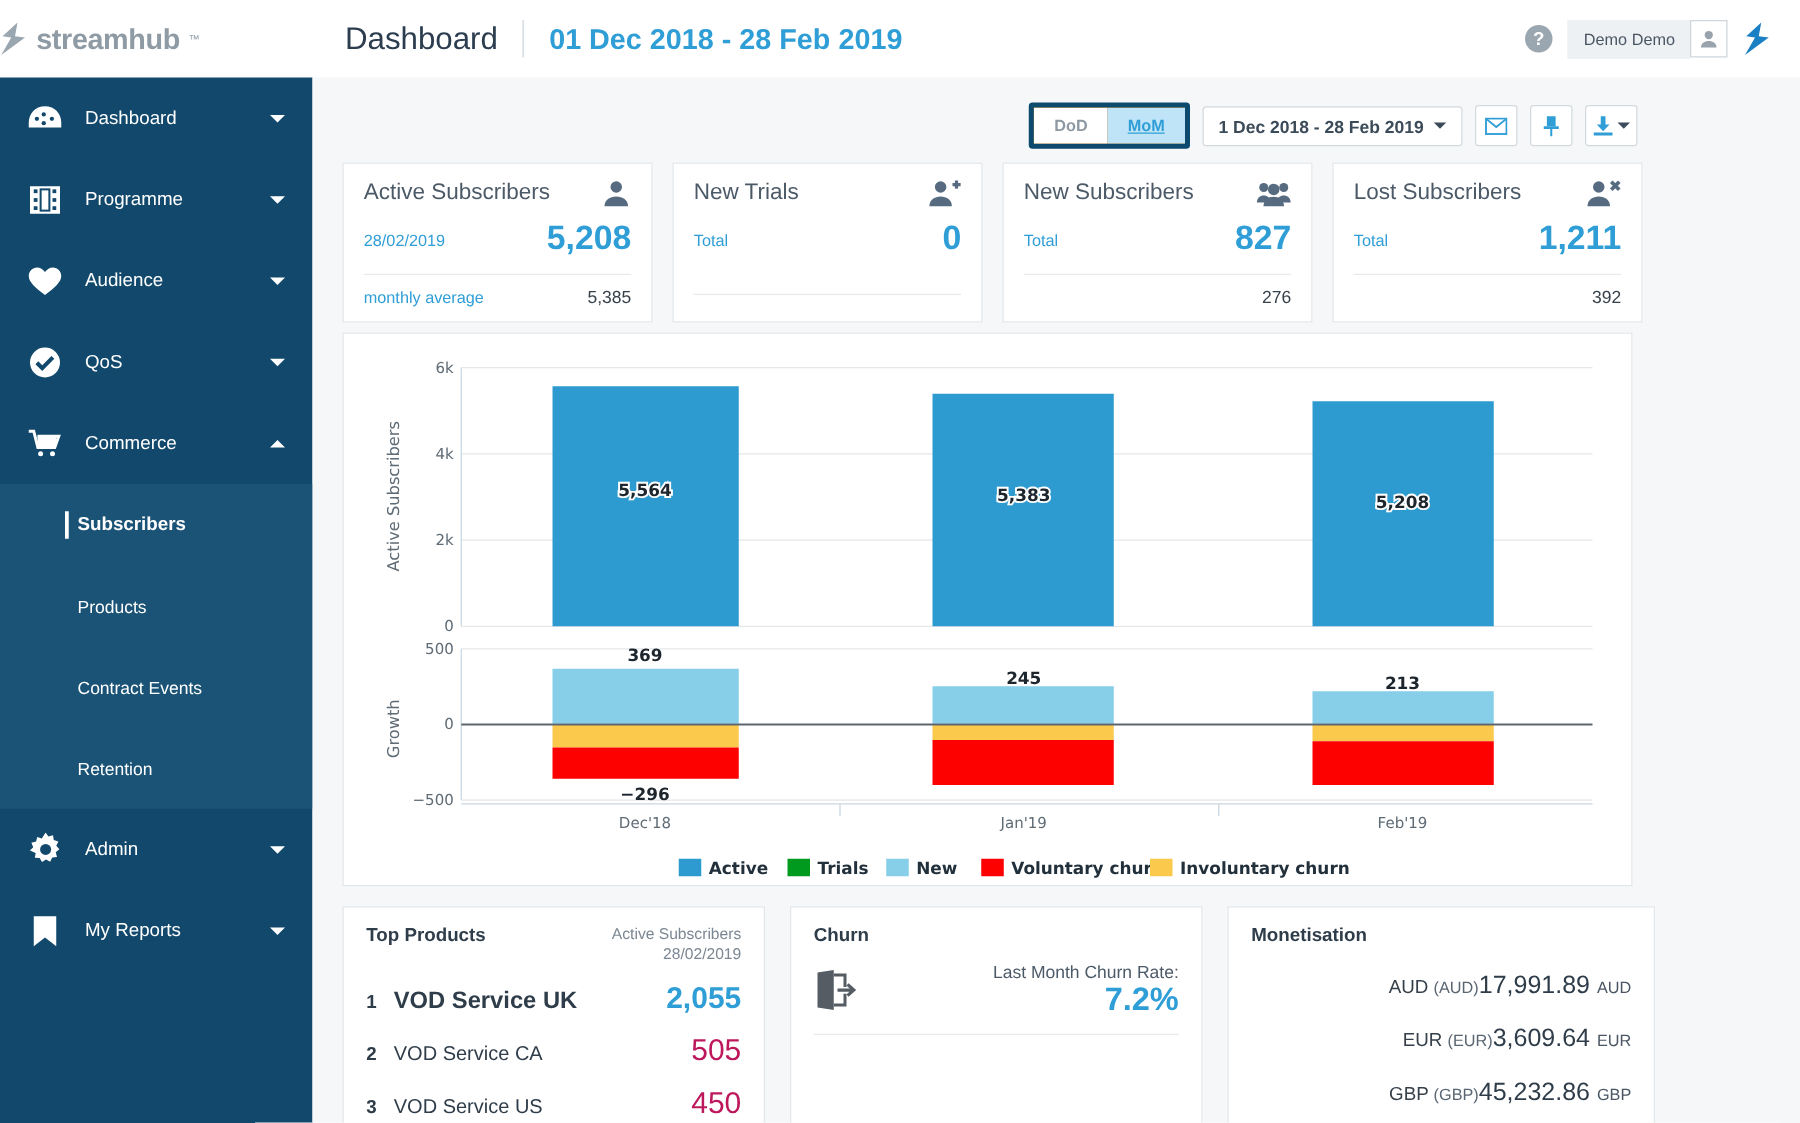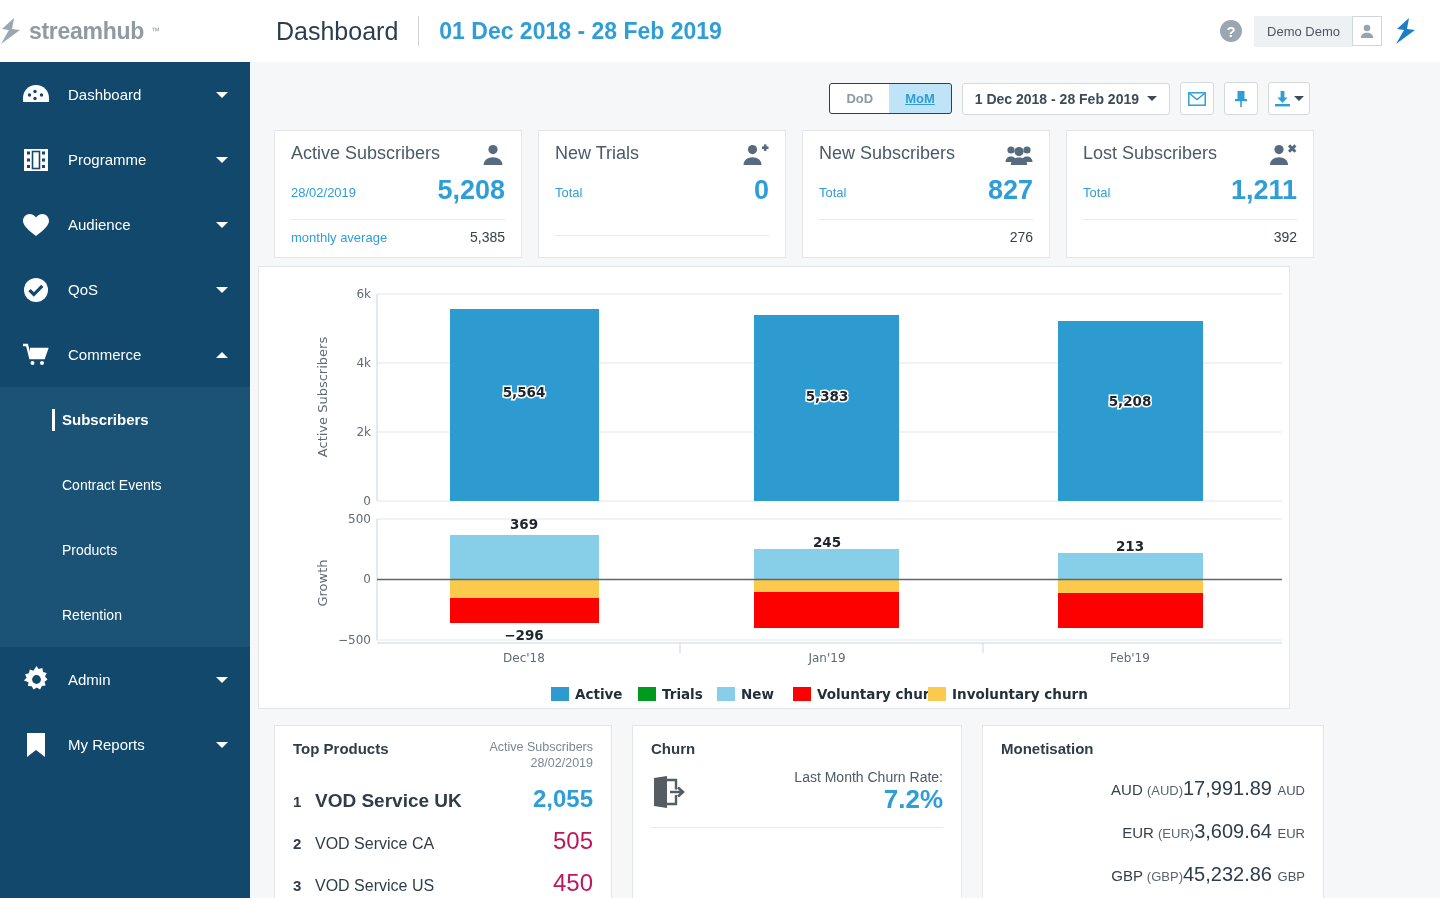--- a/index.html
+++ b/index.html
@@ -66,7 +66,7 @@
 
   
   .toolbar{ position:absolute; right:130px; top:20px; display:flex; align-items:center; gap:10px; }
-  .seg{ display:flex; border:1px solid #0c4a6e; border-radius:3px; overflow:hidden; background:#a16207;}
+  .seg{ display:flex; border:4px solid #0c4a6e; border-radius:3px; overflow:hidden; background:#a16207;}
   .seg-btn{ padding:7px 16px; font-size:13px; color:#8e99a3; background:#fff; cursor:pointer;
     font-weight:bold; }
   .seg-btn.active{ background:#bfe4f7; color:#2f9ed6;text-decoration:underline; }

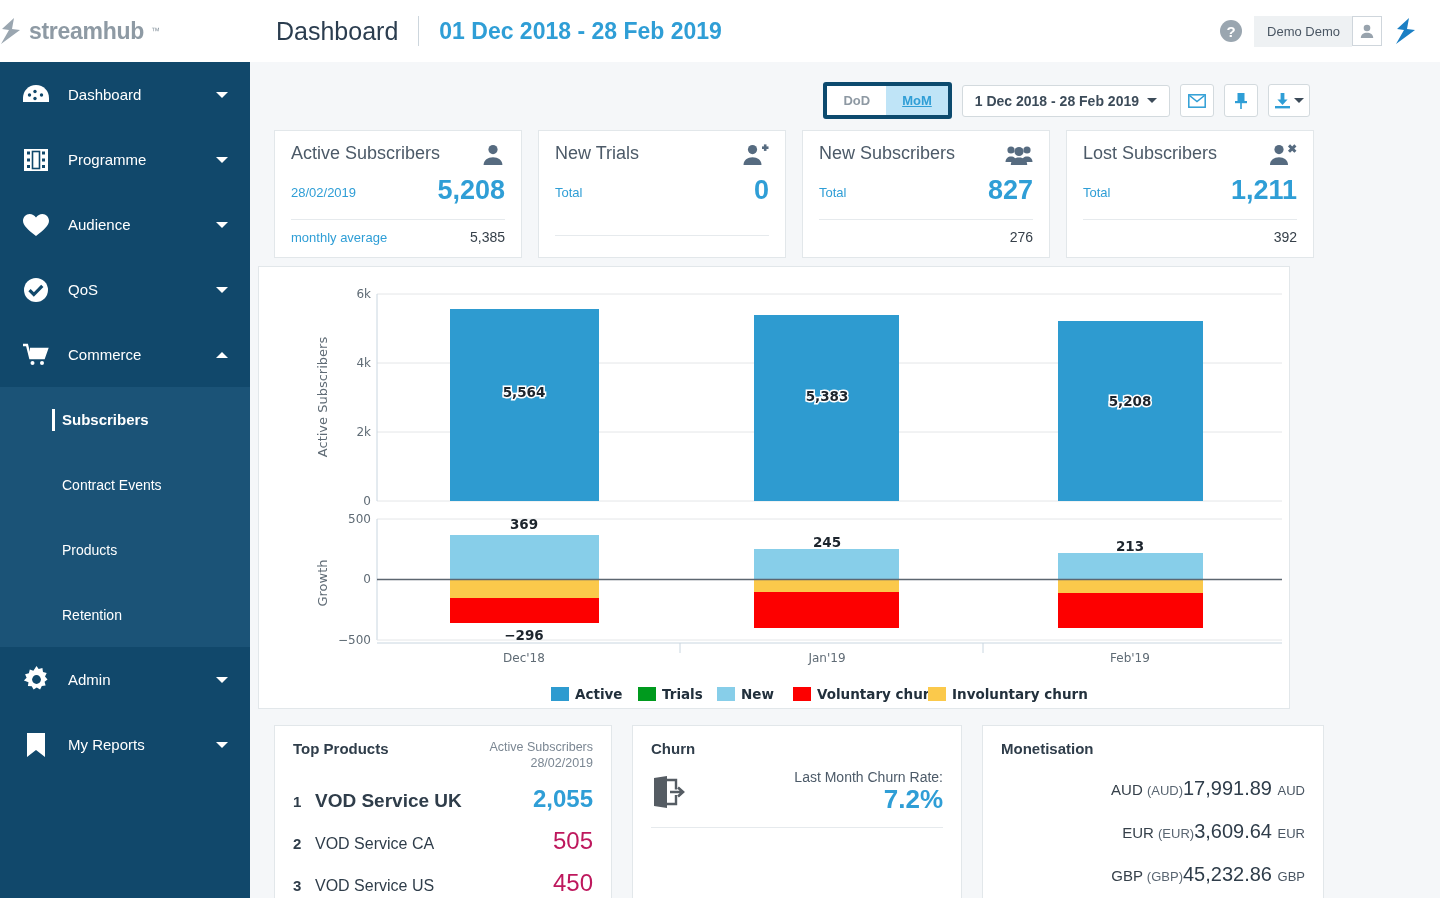--- a/index.html
+++ b/index.html
@@ -375,7 +375,7 @@
     </div>
   </div>
 
-  <div class="chart-panel" style="left:8px; top:204px;padding-left:24px;">
+  <div class="chart-panel" style="left:24px; top:204px;">
     <svg class="chart-svg" width="1030" height="441" viewBox="0 0 1030 441">
       <defs>
         <style>

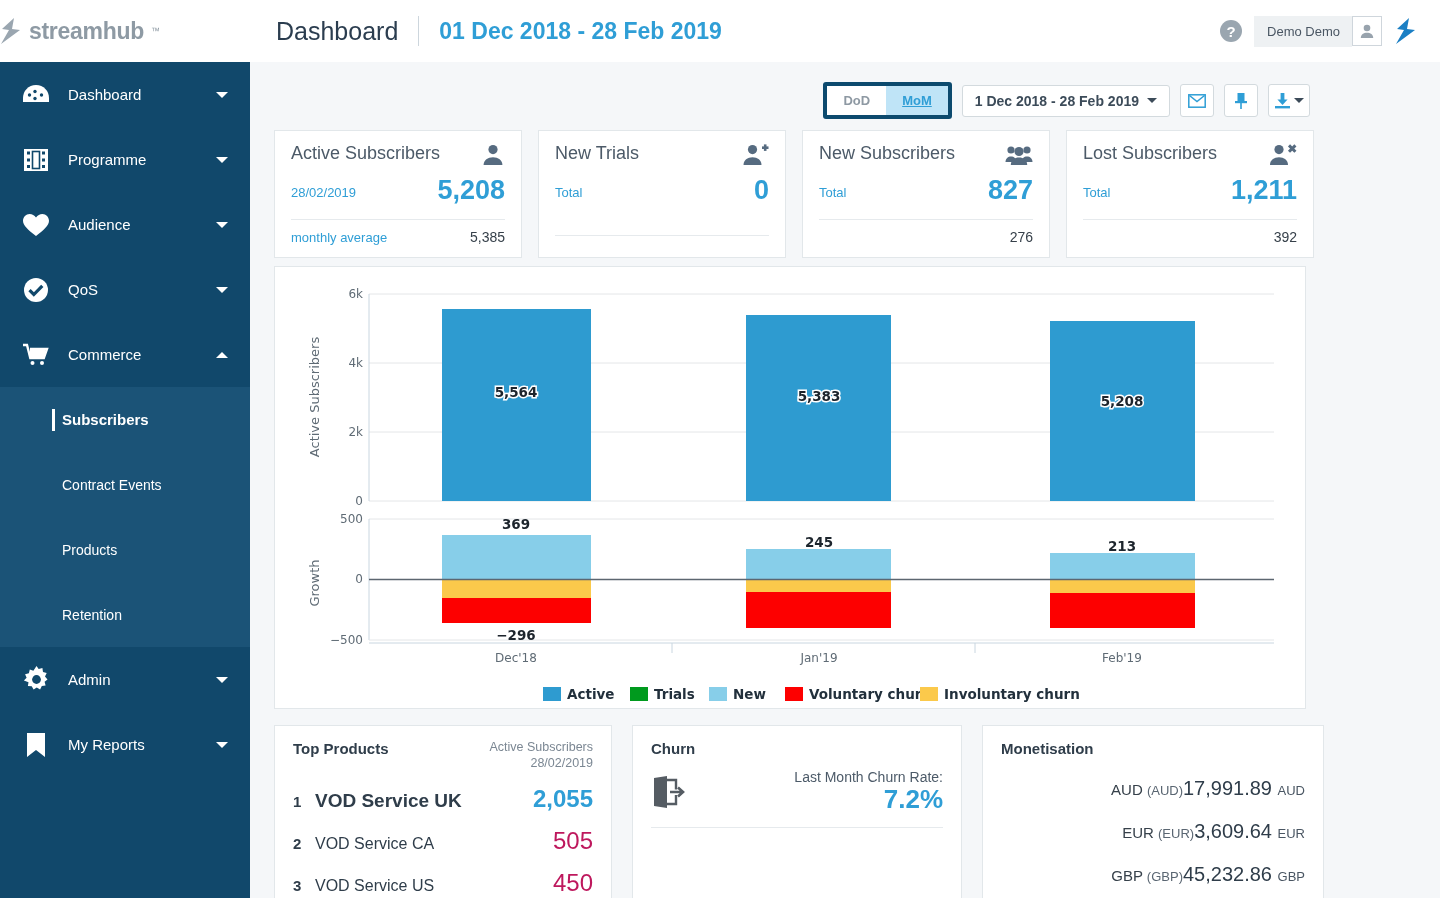--- a/index.html
+++ b/index.html
@@ -232,8 +232,8 @@
 
   <div class="sub-group">
     <div class="sub-item active">Subscribers</div>
+    <div class="sub-item">Products</div>
     <div class="sub-item">Contract Events</div>
-    <div class="sub-item">Products</div>
     <div class="sub-item">Retention</div>
   </div>
 

